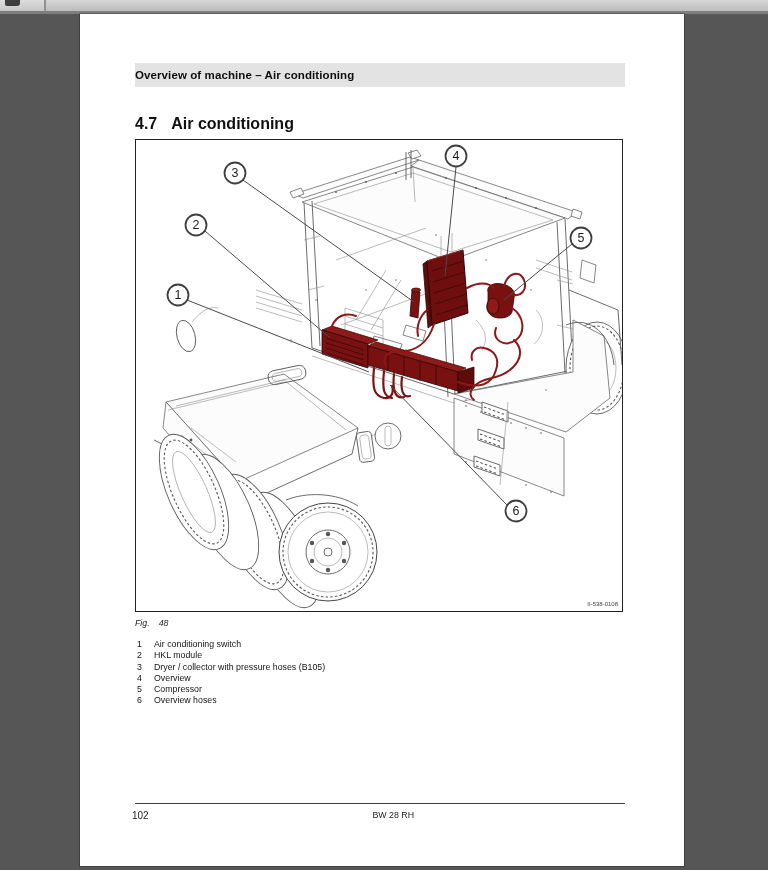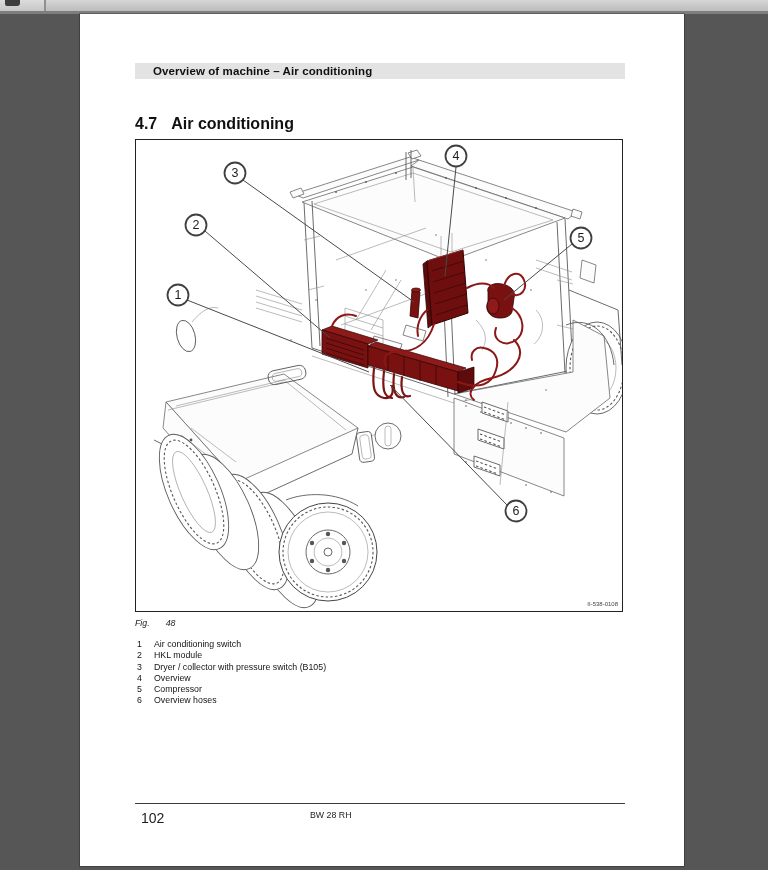--- a/index.html
+++ b/index.html
@@ -15,8 +15,8 @@
     background:#3d3d3d;border-radius:0 0 3px 2px}
   .page{position:absolute;left:80px;top:14px;width:604px;height:852px;background:#ffffff;
     box-shadow:0 0 0 1px rgba(0,0,0,.25)}
-  .hdrbar{position:absolute;left:55px;top:49px;width:490px;height:16px;background:#e3e3e3;
-    display:flex;align-items:center;padding-left:18px;box-sizing:border-box;
+  .hdrbar{position:absolute;left:55px;top:49px;width:490px;height:24px;background:#e3e3e3;
+    display:flex;align-items:center;padding-left:0;box-sizing:border-box;
     font-weight:bold;font-size:11.5px;color:#101010;letter-spacing:.1px}
   .section{position:absolute;left:55px;top:101px;font-weight:bold;font-size:16px;
     color:#101010;display:flex;gap:14px}

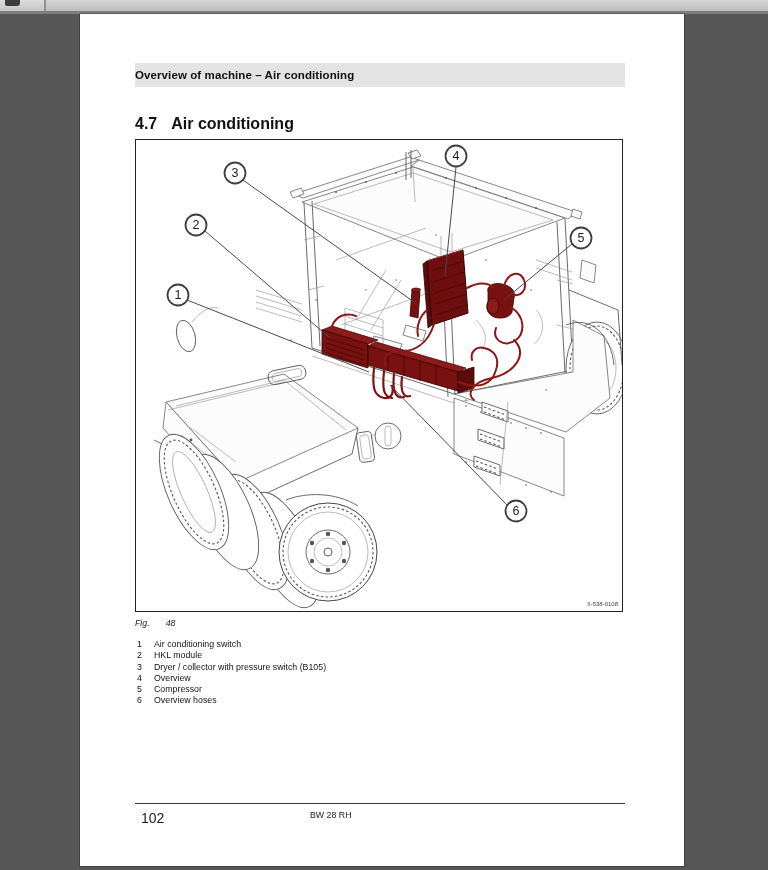--- a/index.html
+++ b/index.html
@@ -23,7 +23,7 @@
   .figure{position:absolute;left:55px;top:125px;width:486px;height:471px;
     border:1px solid #222222;background:#ffffff}
   .caption{position:absolute;left:55px;top:604px;font-style:italic;font-size:8.8px;
-    color:#1d1d1d;display:flex;gap:16px}
+    color:#1d1d1d;display:flex;gap:9px}
   .legend{position:absolute;left:57px;top:625px;font-size:8.8px;color:#141414}
   .lrow{display:flex;height:11.3px;line-height:11.3px}
   .lnum{width:17px}

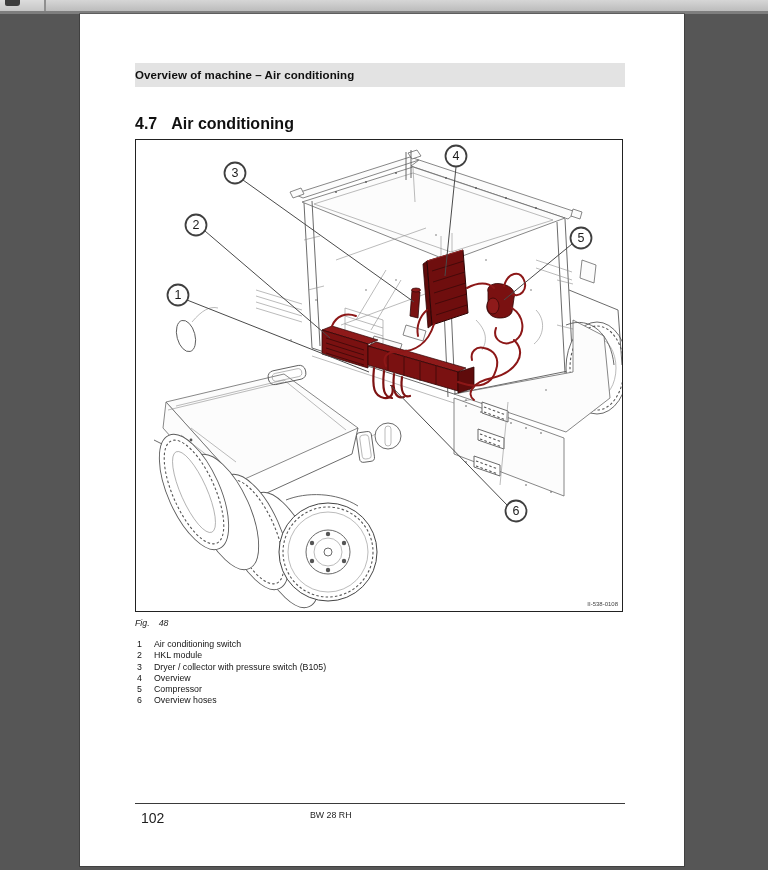--- a/index.html
+++ b/index.html
@@ -310,7 +310,7 @@
     </div>
     <div class="lrow">
       <span class="lnum">3</span>
-      <span>Dryer / collector with pressure switch (B105)</span>
+      <span>Dryer / collector with pressure hoses (B105)</span>
     </div>
     <div class="lrow">
       <span class="lnum">4</span>

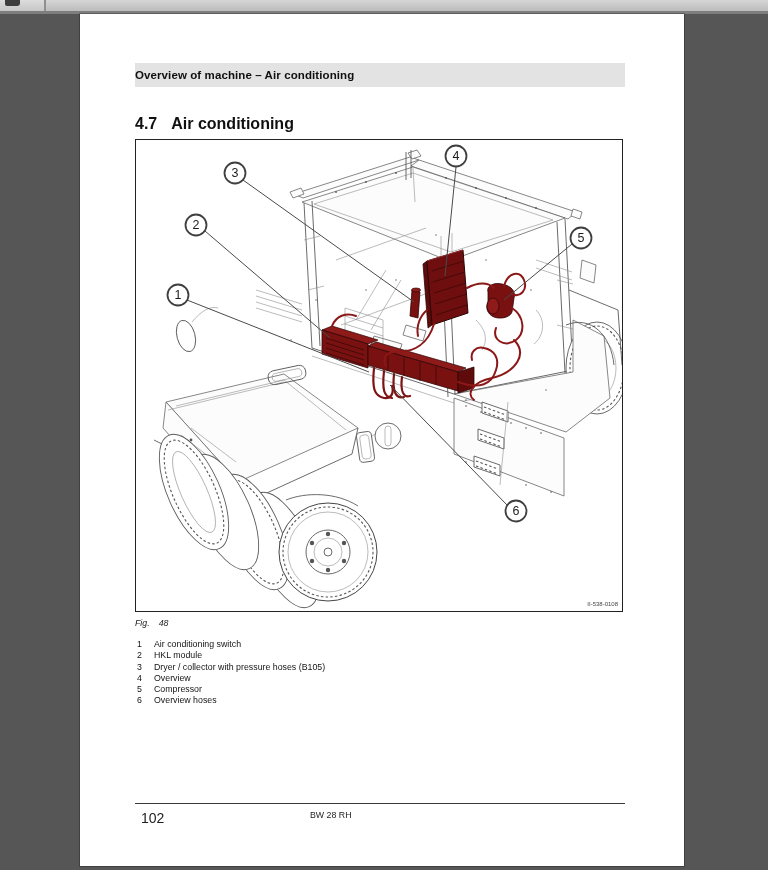--- a/index.html
+++ b/index.html
@@ -28,7 +28,7 @@
   .lrow{display:flex;height:11.3px;line-height:11.3px}
   .lnum{width:17px}
   .footrule{position:absolute;left:55px;top:789px;width:490px;height:1px;background:#3a3a3a}
-  .pageno{position:absolute;left:61px;top:796px;font-size:14px;color:#1d1d1d}
+  .pageno{position:absolute;left:52px;top:796px;font-size:10px;color:#1d1d1d}
   .doccode{position:absolute;left:230px;top:796px;width:104px;text-align:left;
     font-size:8.8px;color:#1d1d1d}
   

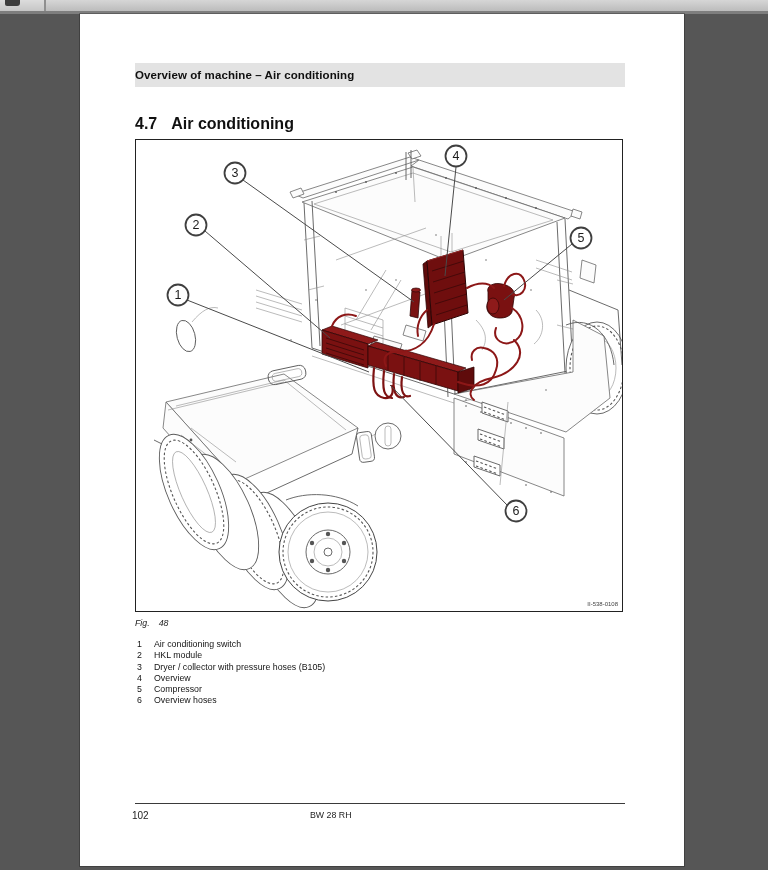--- a/index.html
+++ b/index.html
@@ -29,7 +29,7 @@
   .lnum{width:17px}
   .footrule{position:absolute;left:55px;top:789px;width:490px;height:1px;background:#3a3a3a}
   .pageno{position:absolute;left:52px;top:796px;font-size:10px;color:#1d1d1d}
-  .doccode{position:absolute;left:230px;top:796px;width:104px;text-align:left;
+  .doccode{position:absolute;left:230px;top:796px;width:104px;text-align:right;
     font-size:8.8px;color:#1d1d1d}
   
   .s1{stroke:#5a5a5a;fill:none;stroke-width:.9}

